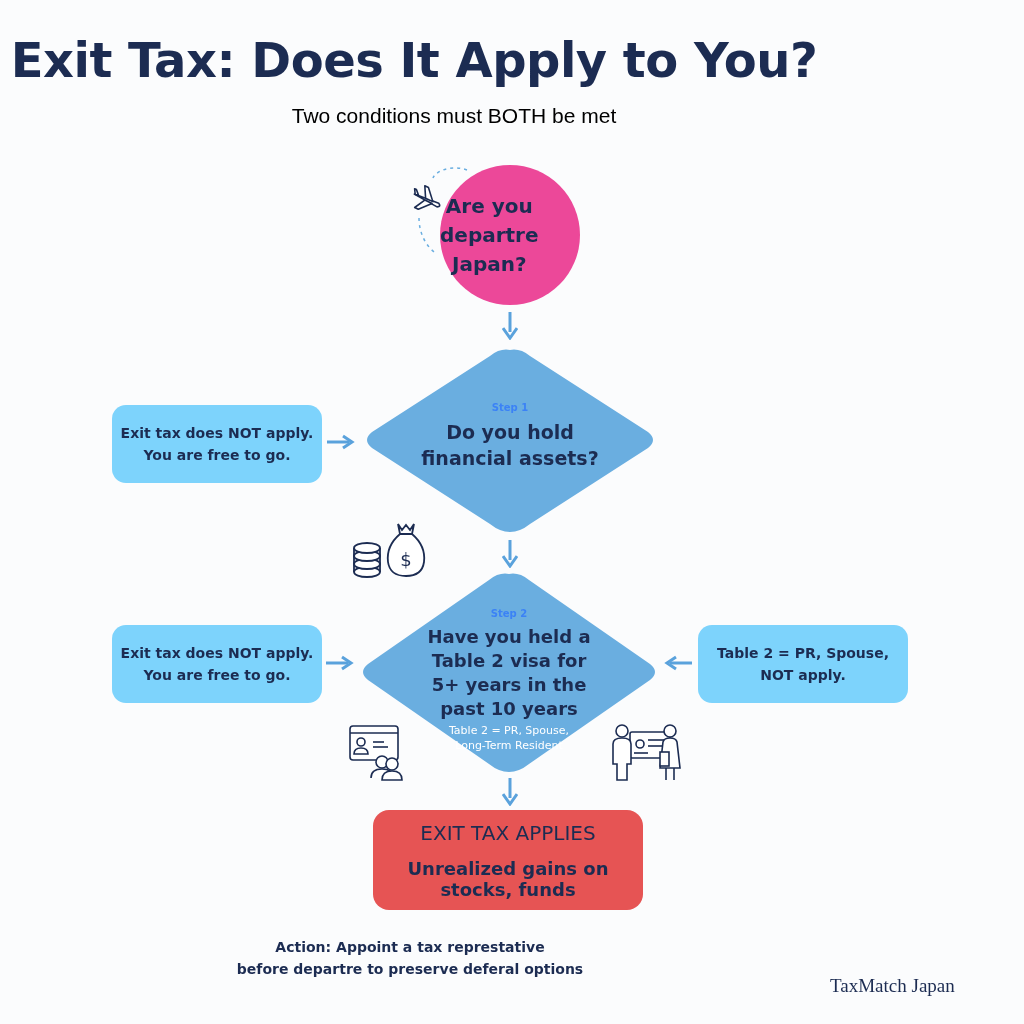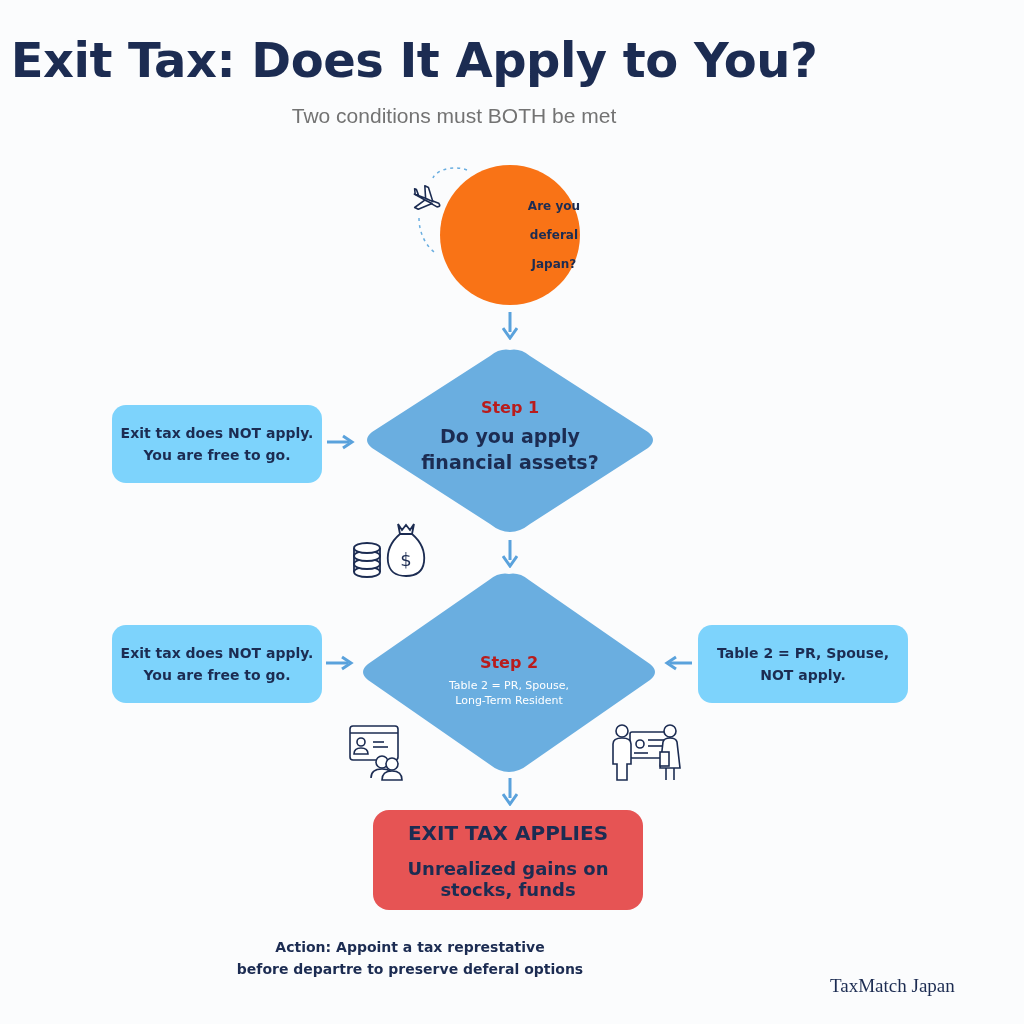--- a/index.html
+++ b/index.html
@@ -18,7 +18,7 @@
     .subtitle {
       left: 0; width: 908px; top: 104px; text-align: center;
       font-family: "Liberation Sans", sans-serif;
-      font-size: 21px; color: #737373;
+      font-size: 21px; color: #000000;
     }
     .circle {
       left: 440px; top: 165px; width: 140px; height: 140px; border-radius: 50%;

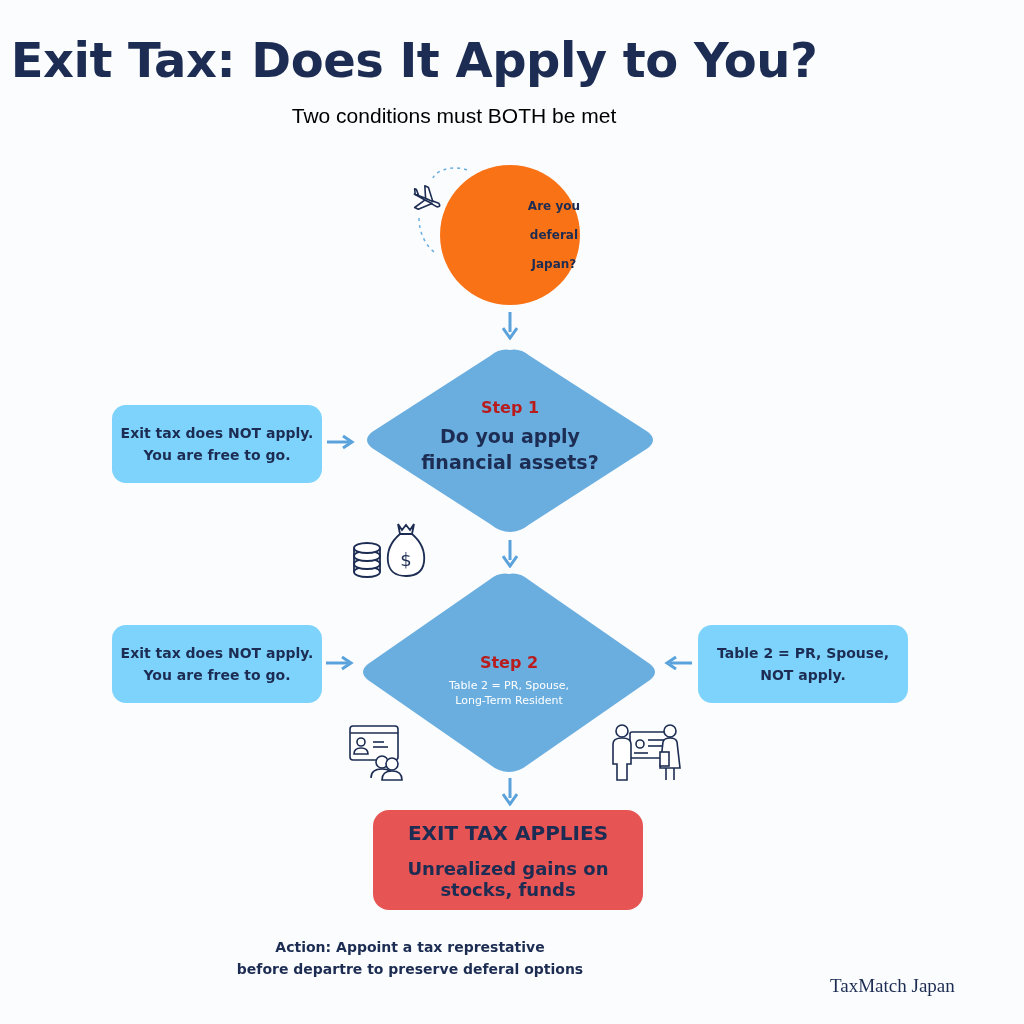--- a/index.html
+++ b/index.html
@@ -22,8 +22,8 @@
     }
     .circle {
       left: 440px; top: 165px; width: 140px; height: 140px; border-radius: 50%;
-      background: #f97316; display: flex; align-items: center; justify-content: flex-end;
-      text-align: center; font-weight: bold; font-size: 12px; line-height: 29px; color: #1c2c52;
+      background: #ec4899; display: flex; align-items: center; justify-content: flex-start;
+      text-align: center; font-weight: bold; font-size: 20px; line-height: 29px; color: #1c2c52;
     }
     .diamond-wrap { display: flex; align-items: center; justify-content: center; text-align: center; }
     .diamond-bg { position: absolute; left: 0; top: 0; }

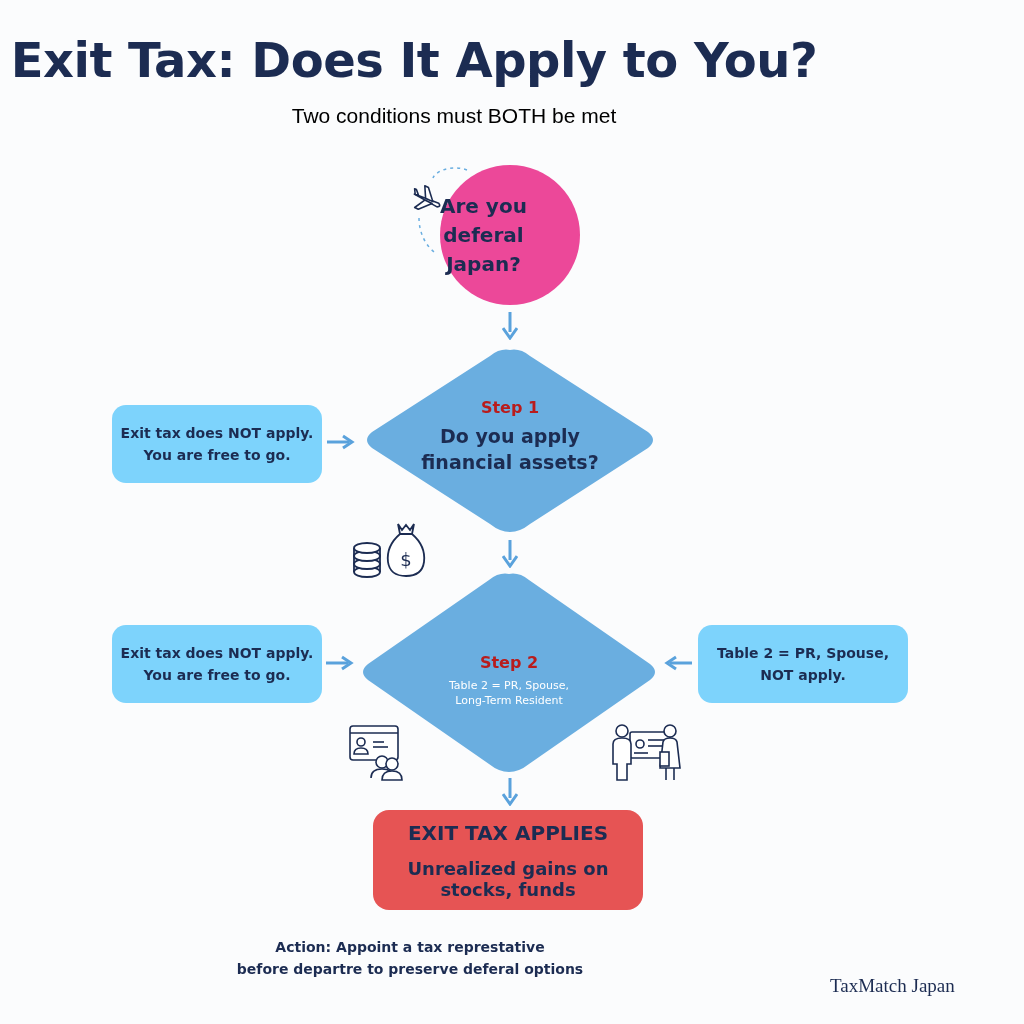--- a/index.html
+++ b/index.html
@@ -73,7 +73,7 @@
 <div class="abs circle">
   <div>
     <div>Are you</div>
-    <div>deferal</div>
+    <div>departre</div>
     <div>Japan?</div>
   </div>
 </div>

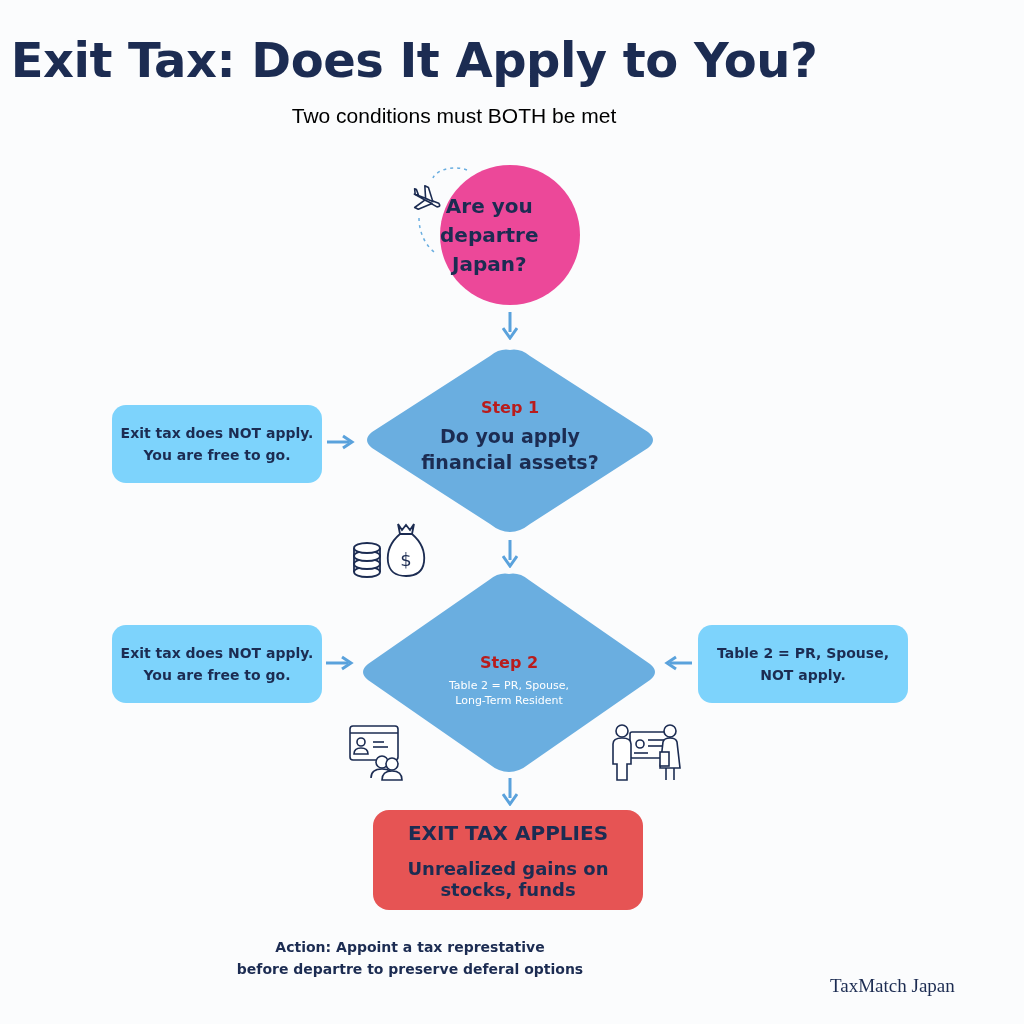--- a/index.html
+++ b/index.html
@@ -28,7 +28,7 @@
     .diamond-wrap { display: flex; align-items: center; justify-content: center; text-align: center; }
     .diamond-bg { position: absolute; left: 0; top: 0; }
     .diamond-content { position: relative; z-index: 1; }
-    .step-label { color: #b91c1c; font-weight: bold; font-size: 16px; margin-bottom: 6px; }
+    .step-label { color: #3b82f6; font-weight: bold; font-size: 10px; margin-bottom: 6px; }
     .q-text { color: #1c2c52; font-weight: bold; font-size: 19px; line-height: 26px; }
     .q-note { color: #ffffff; font-size: 11px; line-height: 15px; margin-top: 2px; }
     .green {

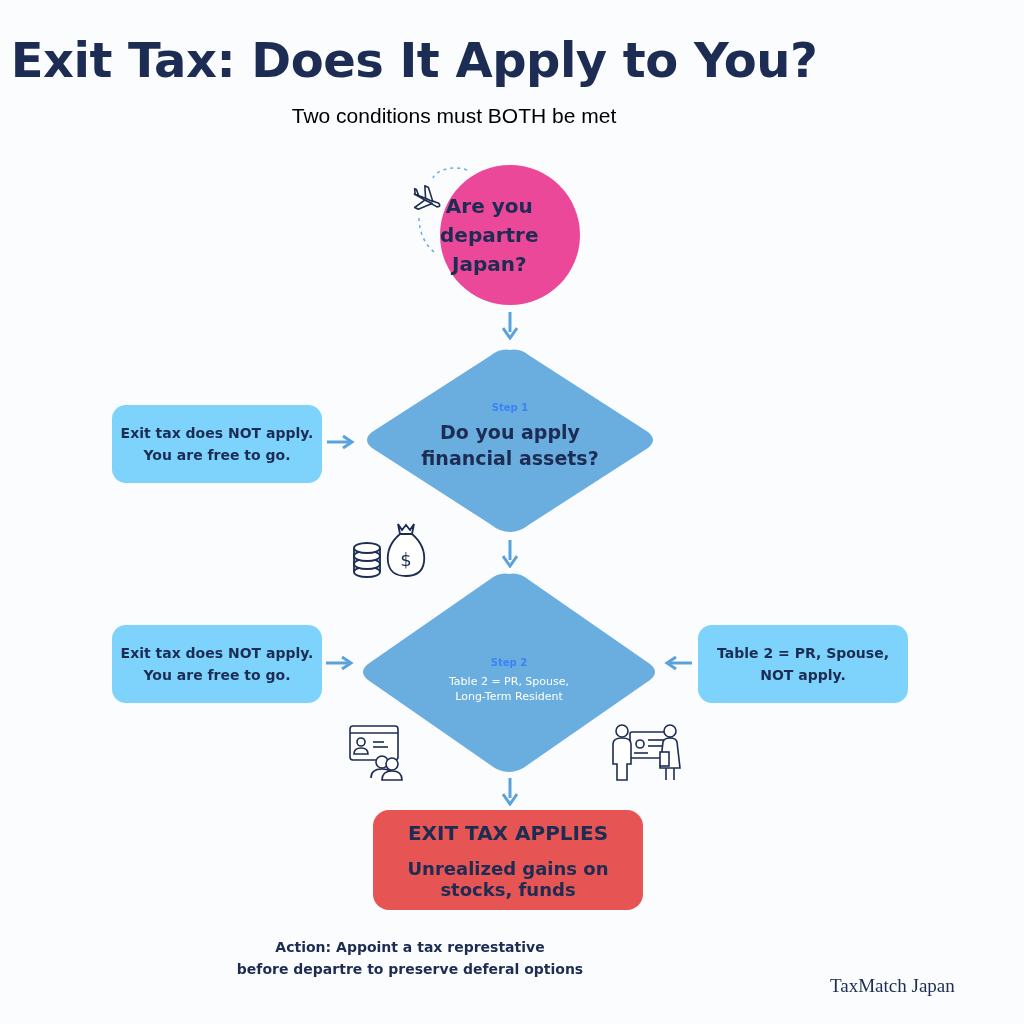--- a/index.html
+++ b/index.html
@@ -90,7 +90,7 @@
   <div class="diamond-content" style="margin-top:-8px">
     <div class="step-label">Step 1</div>
     <div class="q-text">
-      <div>Do you apply</div>
+      <div>Do you hold</div>
       <div>financial assets?</div>
     </div>
   </div>

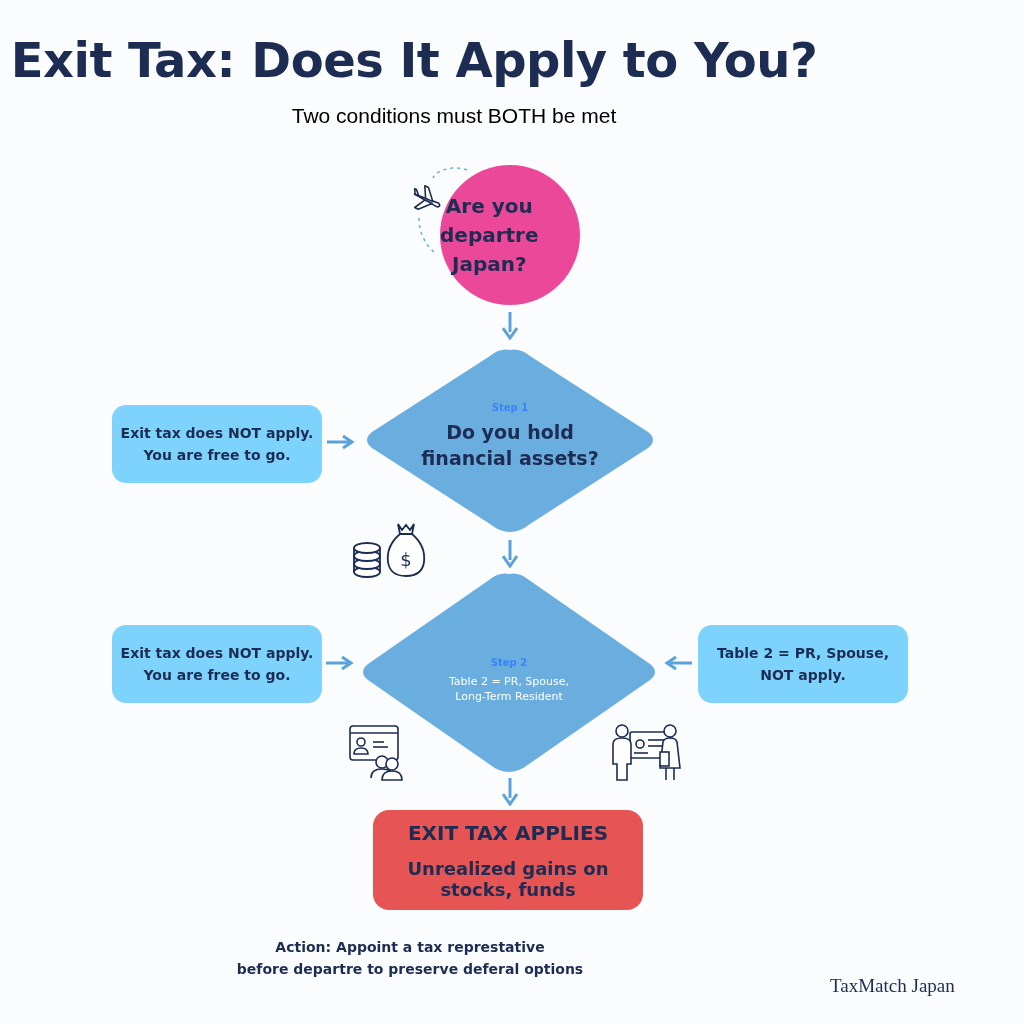--- a/index.html
+++ b/index.html
@@ -134,6 +134,12 @@
   </svg>
   <div class="diamond-content" style="margin-top:16px">
     <div class="step-label">Step 2</div>
+    <div class="q-text" style="font-size:18px;line-height:24px;">
+      <div>Have you held a</div>
+      <div>Table 2 visa for</div>
+      <div>5+ years in the</div>
+      <div>past 10 years</div>
+    </div>
     <div class="q-note">
       <div>Table 2 = PR, Spouse,</div>
       <div>Long-Term Resident</div>

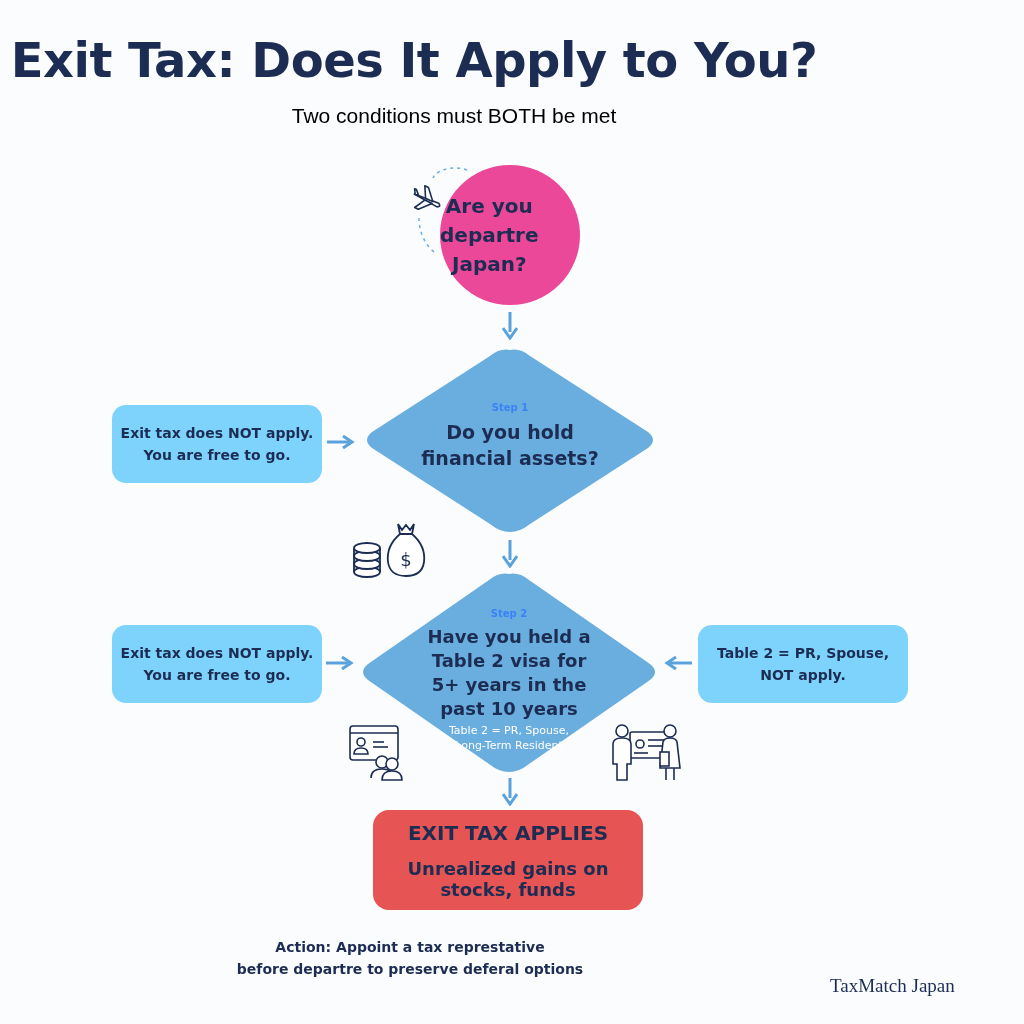--- a/index.html
+++ b/index.html
@@ -41,7 +41,7 @@
       background: #e65454; display: flex; flex-direction: column;
       align-items: center; justify-content: center; text-align: center; color: #1c2c52;
     }
-    .red-title { font-weight: bold; font-size: 20px; margin-bottom: 13px; }
+    .red-title { font-weight: normal; font-size: 20px; margin-bottom: 13px; }
     .red-body { font-size: 18px; line-height: 21px; font-weight: bold; }
     .action {
       left: 0; width: 820px; top: 936px; text-align: center;

